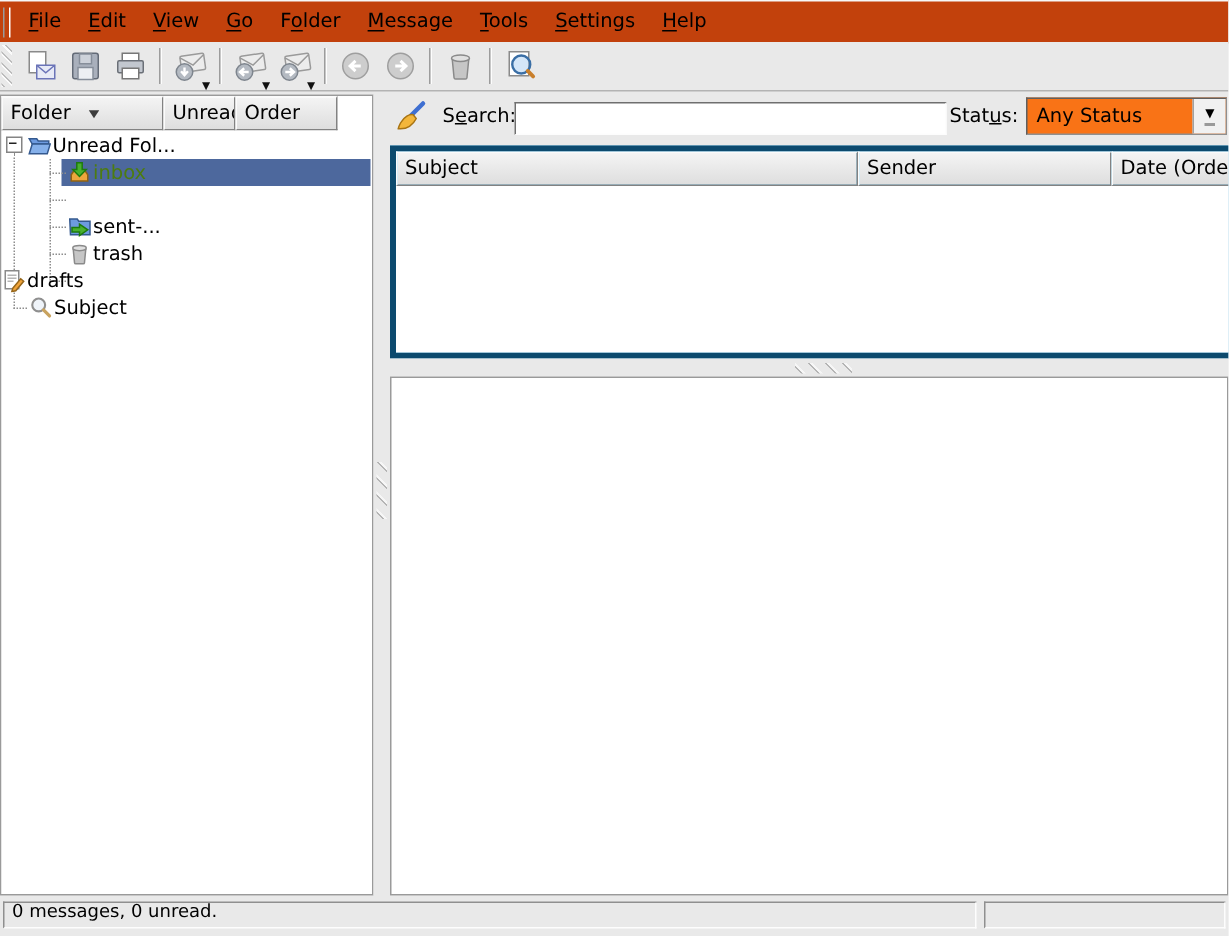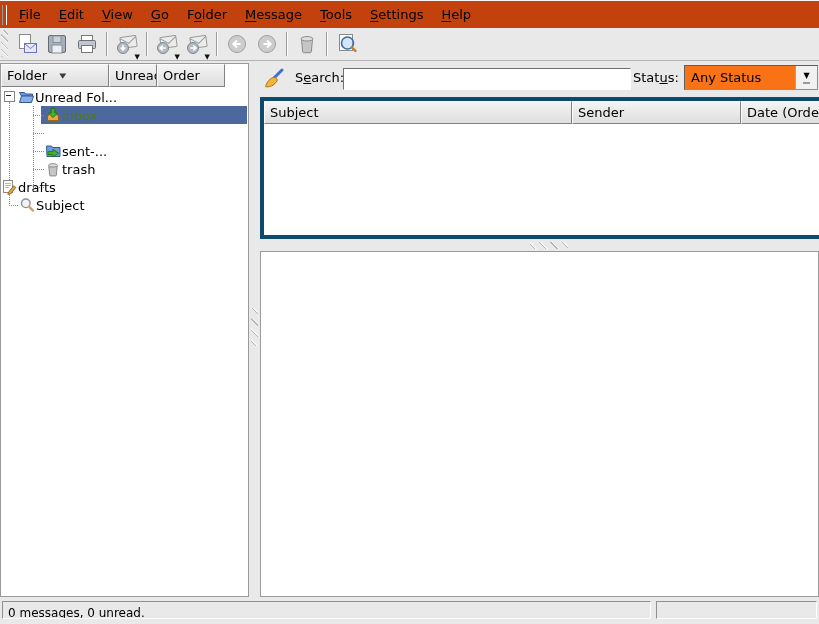--- a/index.html
+++ b/index.html
@@ -76,7 +76,7 @@
   #statusbar{position:absolute;left:0;top:598px;width:819px;height:26px;background:#e9e9e9;}
   .sb-section{position:absolute;top:3px;height:18px;box-sizing:border-box;background:#e9e9e9;
      border:1px solid;border-color:#8f8f8f #fdfdfd #fdfdfd #8f8f8f;
-     display:flex;align-items:flex-start;padding:4px 5px;white-space:nowrap;overflow:hidden;font-size:12px;}
+     display:flex;align-items:flex-end;padding:4px 5px;white-space:nowrap;overflow:hidden;font-size:12px;}
   #sb-left{left:2px;width:649px;}
   #sb-right{left:656px;width:161px;}
   u{text-decoration:underline;}

